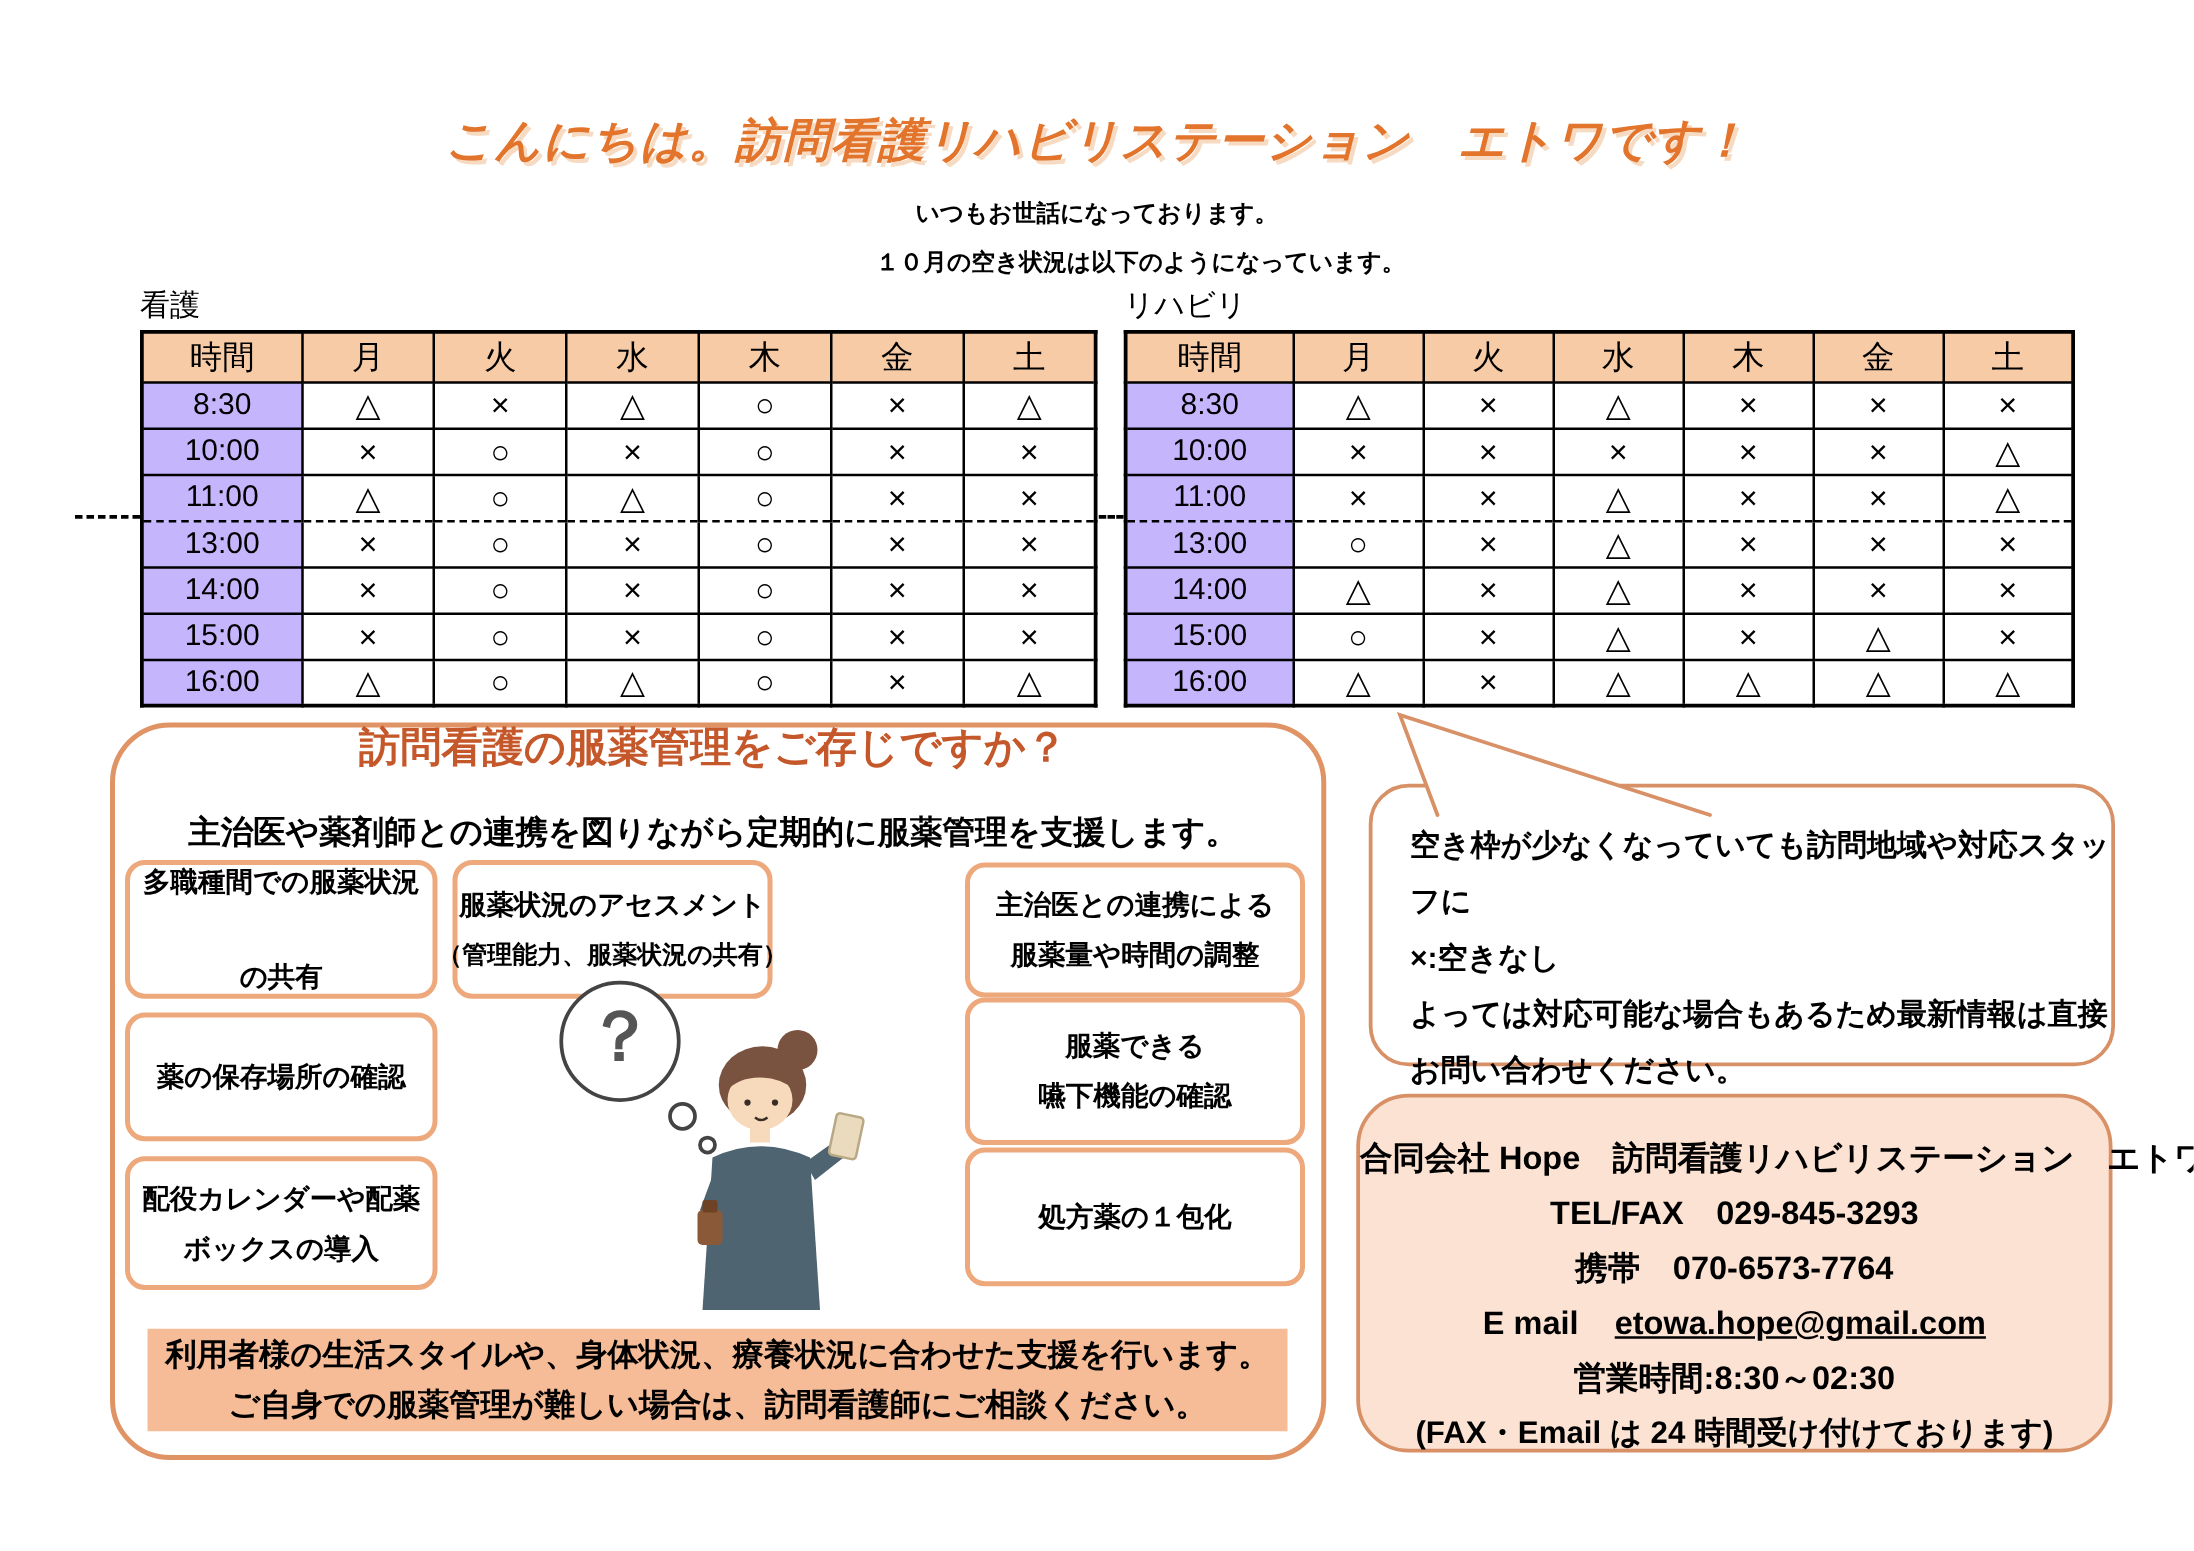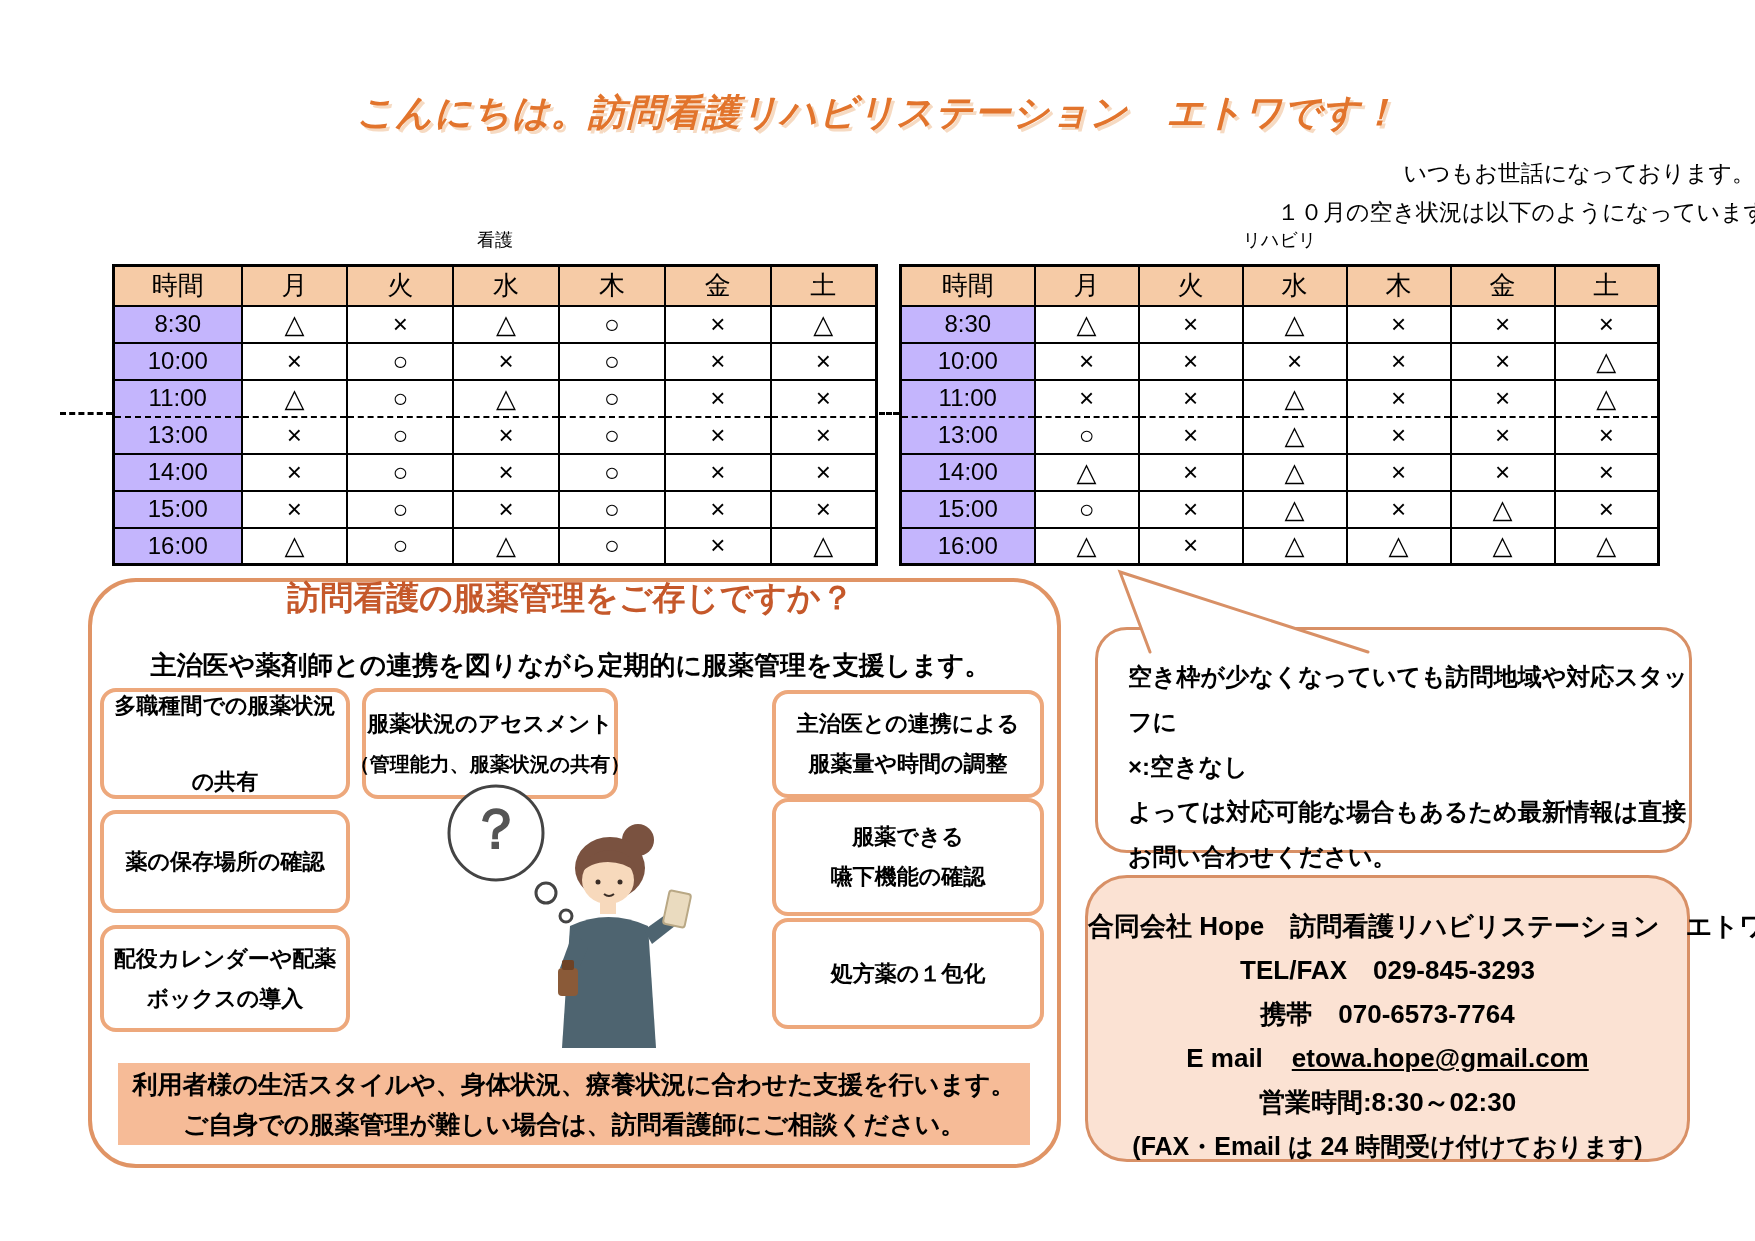--- a/index.html
+++ b/index.html
@@ -10,7 +10,7 @@
   .main-title{position:absolute;top:88px;left:0;width:100%;text-align:center;
     font-size:37px;font-weight:bold;font-style:italic;color:#E2742C;letter-spacing:1px;
     text-shadow:3px 3px 0 rgba(230,150,80,0.35);}
-  .greet{position:absolute;left:0;width:100%;text-align:right;font-size:23px;font-weight:normal;}
+  .greet{position:absolute;left:0;width:100%;text-align:center;font-size:19px;font-weight:bold;}
   .greet1{top:158px;} .greet2{top:197px;margin-left:35px;}
 
   

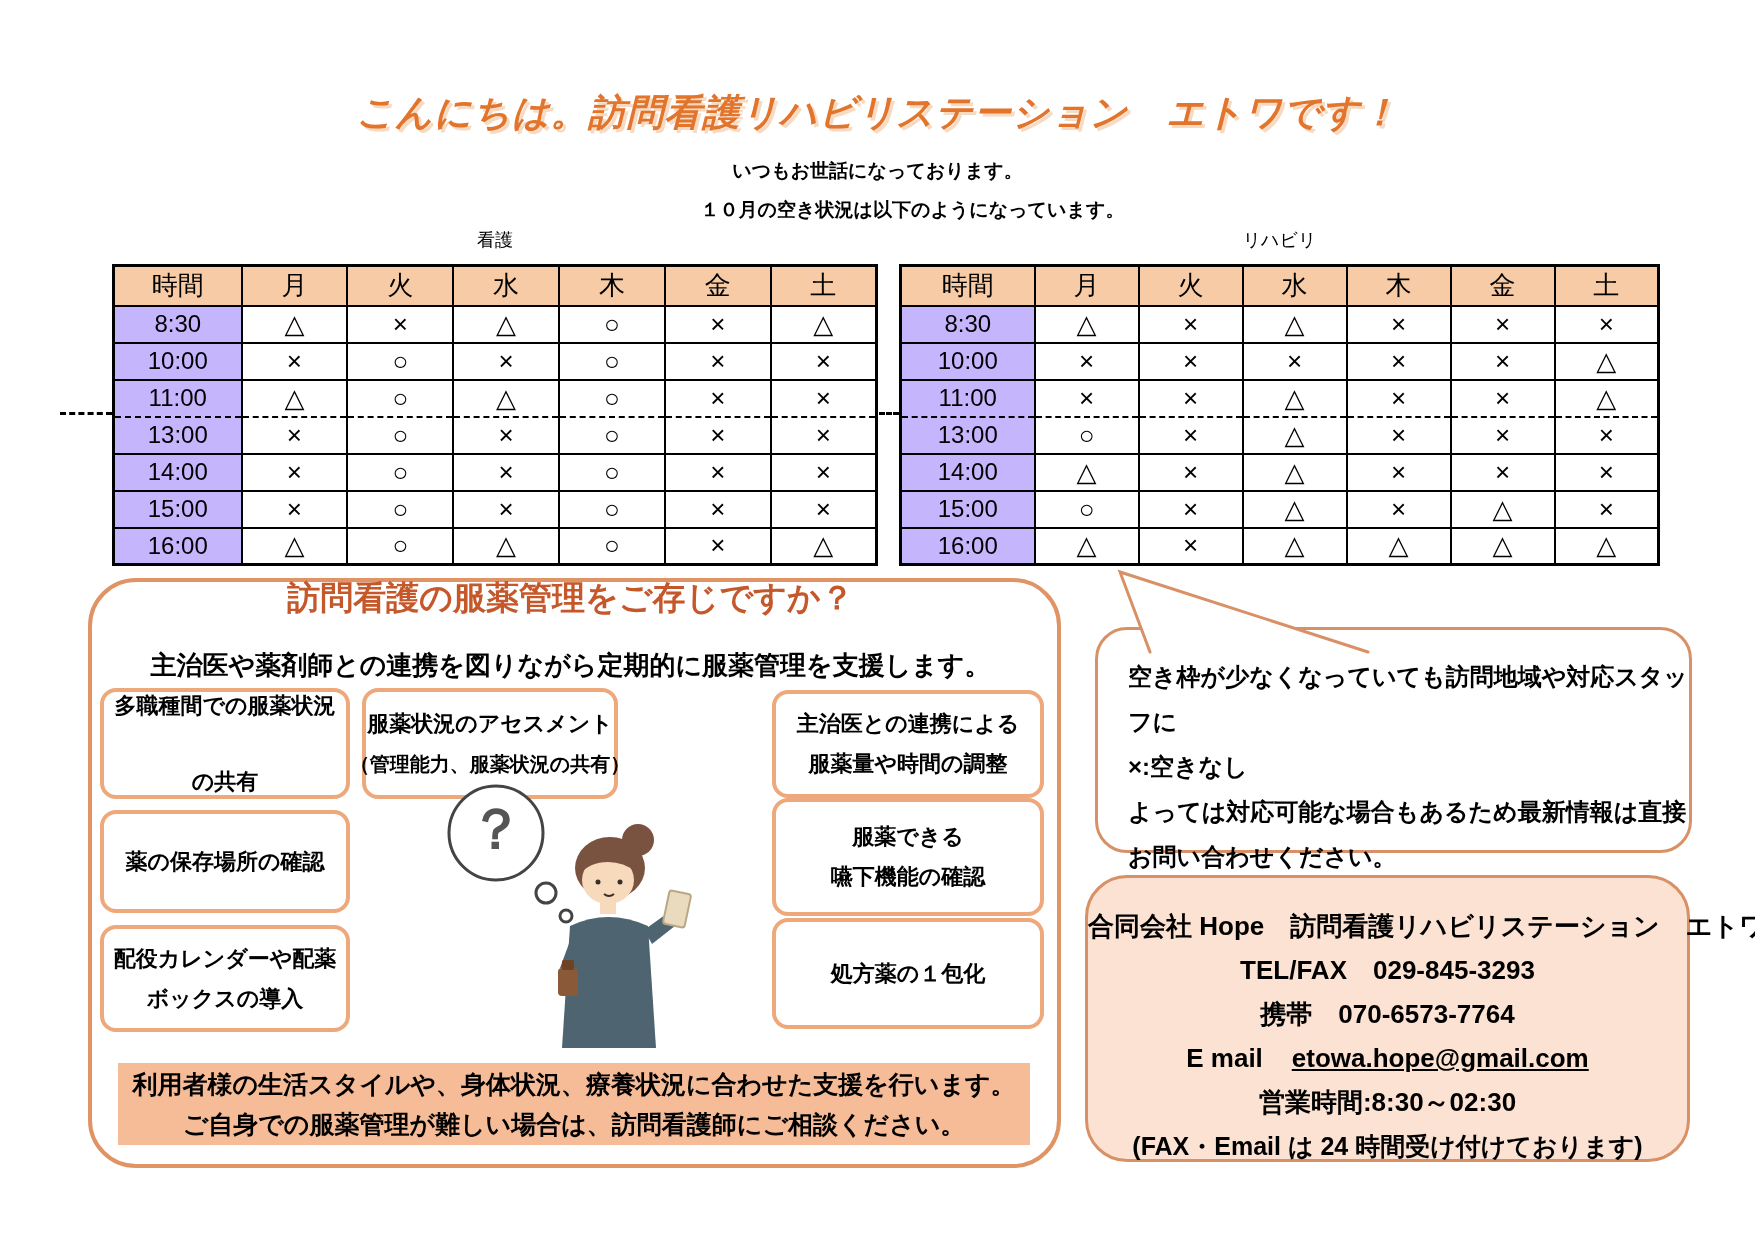--- a/index.html
+++ b/index.html
@@ -14,7 +14,7 @@
   .greet1{top:158px;} .greet2{top:197px;margin-left:35px;}
 
   
-  .tbl-label{position:absolute;top:228px;text-align:center;font-size:18px;}
+  .tbl-label{position:absolute;top:228px;font-size:24px;}
   .tbl-label-left{left:112px;width:766px;}
   .tbl-label-right{left:899px;width:761px;}
   table.avail{position:absolute;top:264px;border-collapse:collapse;table-layout:fixed;

